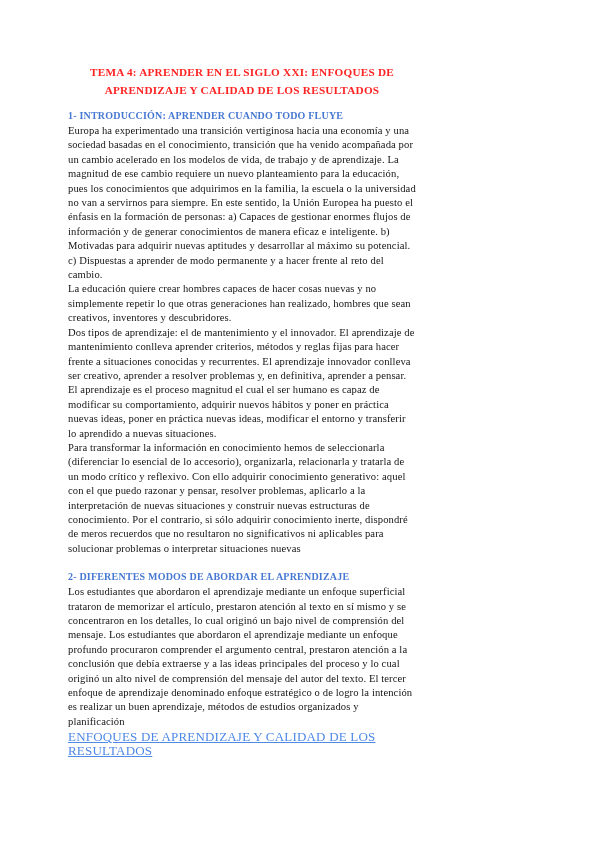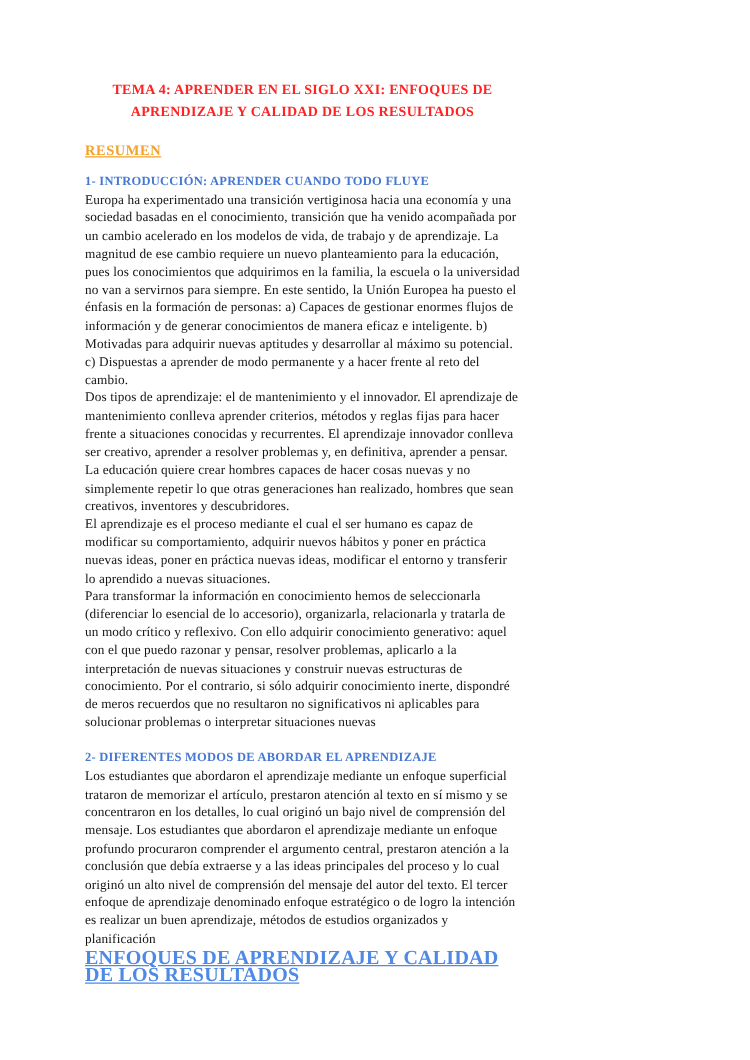--- a/index.html
+++ b/index.html
@@ -79,9 +79,6 @@
 
   <h1 class="doc-title">TEMA 4: APRENDER EN EL SIGLO XXI: ENFOQUES DE APRENDIZAJE Y CALIDAD DE LOS RESULTADOS</h1>
 
-  <div>
-    <span class="summary-label">RESUMEN</span>
-  </div>
 
   <section class="section-1">
     <h2 class="section-heading">1- INTRODUCCIÓN: APRENDER CUANDO TODO FLUYE</h2>

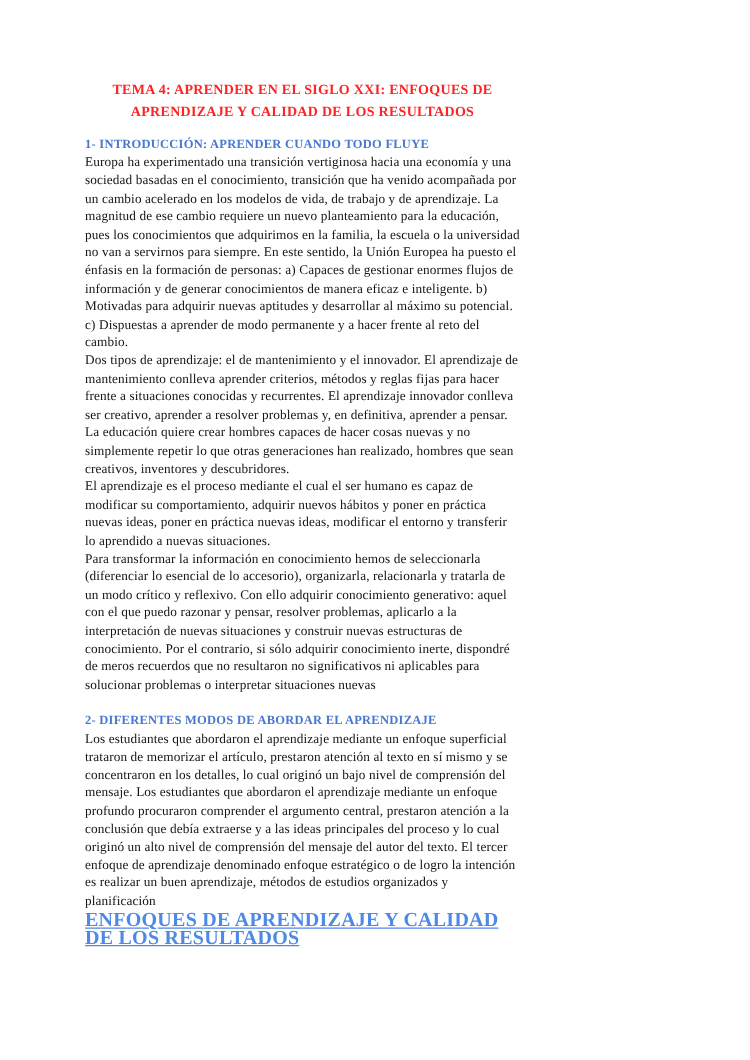--- a/index.html
+++ b/index.html
@@ -83,8 +83,8 @@
   <section class="section-1">
     <h2 class="section-heading">1- INTRODUCCIÓN: APRENDER CUANDO TODO FLUYE</h2>
     <p class="body-text">Europa ha experimentado una transición vertiginosa hacia una economía y una sociedad basadas en el conocimiento, transición que ha venido acompañada por un cambio acelerado en los modelos de vida, de trabajo y de aprendizaje. La magnitud de ese cambio requiere un nuevo planteamiento para la educación, pues los conocimientos que adquirimos en la familia, la escuela o la universidad no van a servirnos para siempre. En este sentido, la Unión Europea ha puesto el énfasis en la formación de personas: a) Capaces de gestionar enormes flujos de información y de generar conocimientos de manera eficaz e inteligente. b) Motivadas para adquirir nuevas aptitudes y desarrollar al máximo su potencial. c) Dispuestas a aprender de modo permanente y a hacer frente al reto del cambio.</p>
+    <p class="body-text">La educación quiere crear hombres capaces de hacer cosas nuevas y no simplemente repetir lo que otras generaciones han realizado, hombres que sean creativos, inventores y descubridores.</p>
     <p class="body-text">Dos tipos de aprendizaje: el de mantenimiento y el innovador. El aprendizaje de mantenimiento conlleva aprender criterios, métodos y reglas fijas para hacer frente a situaciones conocidas y recurrentes. El aprendizaje innovador conlleva ser creativo, aprender a resolver problemas y, en definitiva, aprender a pensar.</p>
-    <p class="body-text">La educación quiere crear hombres capaces de hacer cosas nuevas y no simplemente repetir lo que otras generaciones han realizado, hombres que sean creativos, inventores y descubridores.</p>
     <p class="body-text">El aprendizaje es el proceso mediante el cual el ser humano es capaz de modificar su comportamiento, adquirir nuevos hábitos y poner en práctica nuevas ideas, poner en práctica nuevas ideas, modificar el entorno y transferir lo aprendido a nuevas situaciones.</p>
     <p class="body-text">Para transformar la información en conocimiento hemos de seleccionarla (diferenciar lo esencial de lo accesorio), organizarla, relacionarla y tratarla de un modo crítico y reflexivo. Con ello adquirir conocimiento generativo: aquel con el que puedo razonar y pensar, resolver problemas, aplicarlo a la interpretación de nuevas situaciones y construir nuevas estructuras de conocimiento. Por el contrario, si sólo adquirir conocimiento inerte, dispondré de meros recuerdos que no resultaron no significativos ni aplicables para solucionar problemas o interpretar situaciones nuevas</p>
   </section>

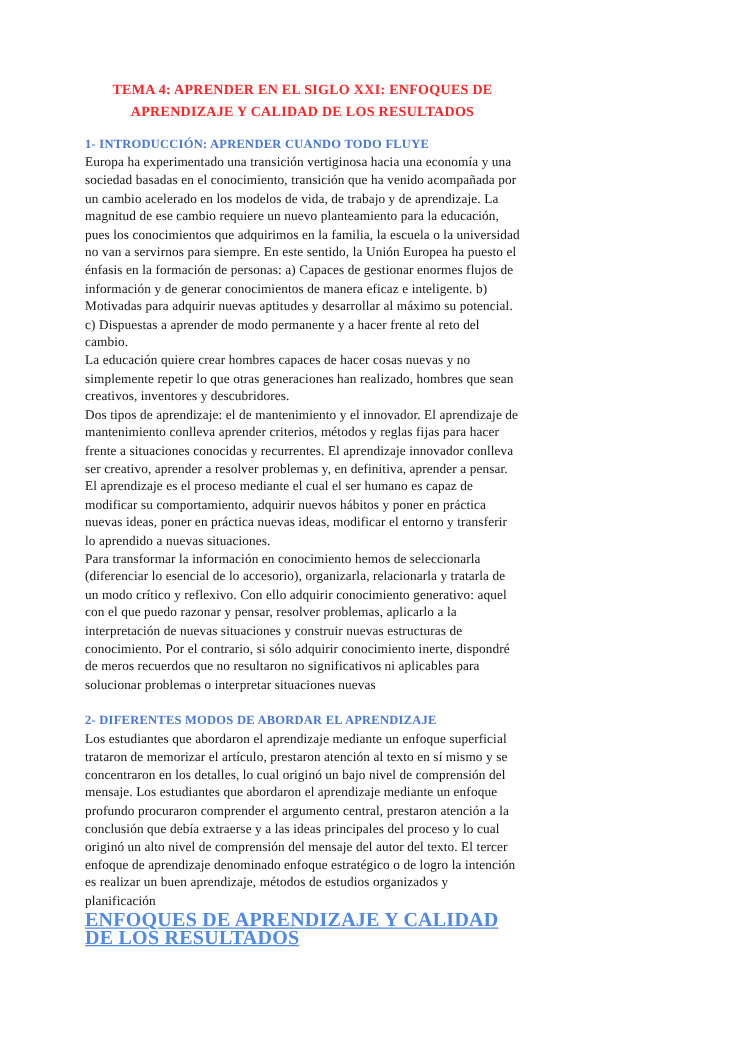--- a/index.html
+++ b/index.html
@@ -85,7 +85,7 @@
     <p class="body-text">Europa ha experimentado una transición vertiginosa hacia una economía y una sociedad basadas en el conocimiento, transición que ha venido acompañada por un cambio acelerado en los modelos de vida, de trabajo y de aprendizaje. La magnitud de ese cambio requiere un nuevo planteamiento para la educación, pues los conocimientos que adquirimos en la familia, la escuela o la universidad no van a servirnos para siempre. En este sentido, la Unión Europea ha puesto el énfasis en la formación de personas: a) Capaces de gestionar enormes flujos de información y de generar conocimientos de manera eficaz e inteligente. b) Motivadas para adquirir nuevas aptitudes y desarrollar al máximo su potencial. c) Dispuestas a aprender de modo permanente y a hacer frente al reto del cambio.</p>
     <p class="body-text">La educación quiere crear hombres capaces de hacer cosas nuevas y no simplemente repetir lo que otras generaciones han realizado, hombres que sean creativos, inventores y descubridores.</p>
     <p class="body-text">Dos tipos de aprendizaje: el de mantenimiento y el innovador. El aprendizaje de mantenimiento conlleva aprender criterios, métodos y reglas fijas para hacer frente a situaciones conocidas y recurrentes. El aprendizaje innovador conlleva ser creativo, aprender a resolver problemas y, en definitiva, aprender a pensar.</p>
-    <p class="body-text">El aprendizaje es el proceso mediante el cual el ser humano es capaz de modificar su comportamiento, adquirir nuevos hábitos y poner en práctica nuevas ideas, poner en práctica nuevas ideas, modificar el entorno y transferir lo aprendido a nuevas situaciones.</p>
+    <p class="body-text">El aprendizaje es el proceso magnitud el cual el ser humano es capaz de modificar su comportamiento, adquirir nuevos hábitos y poner en práctica nuevas ideas, poner en práctica nuevas ideas, modificar el entorno y transferir lo aprendido a nuevas situaciones.</p>
     <p class="body-text">Para transformar la información en conocimiento hemos de seleccionarla (diferenciar lo esencial de lo accesorio), organizarla, relacionarla y tratarla de un modo crítico y reflexivo. Con ello adquirir conocimiento generativo: aquel con el que puedo razonar y pensar, resolver problemas, aplicarlo a la interpretación de nuevas situaciones y construir nuevas estructuras de conocimiento. Por el contrario, si sólo adquirir conocimiento inerte, dispondré de meros recuerdos que no resultaron no significativos ni aplicables para solucionar problemas o interpretar situaciones nuevas</p>
   </section>
 

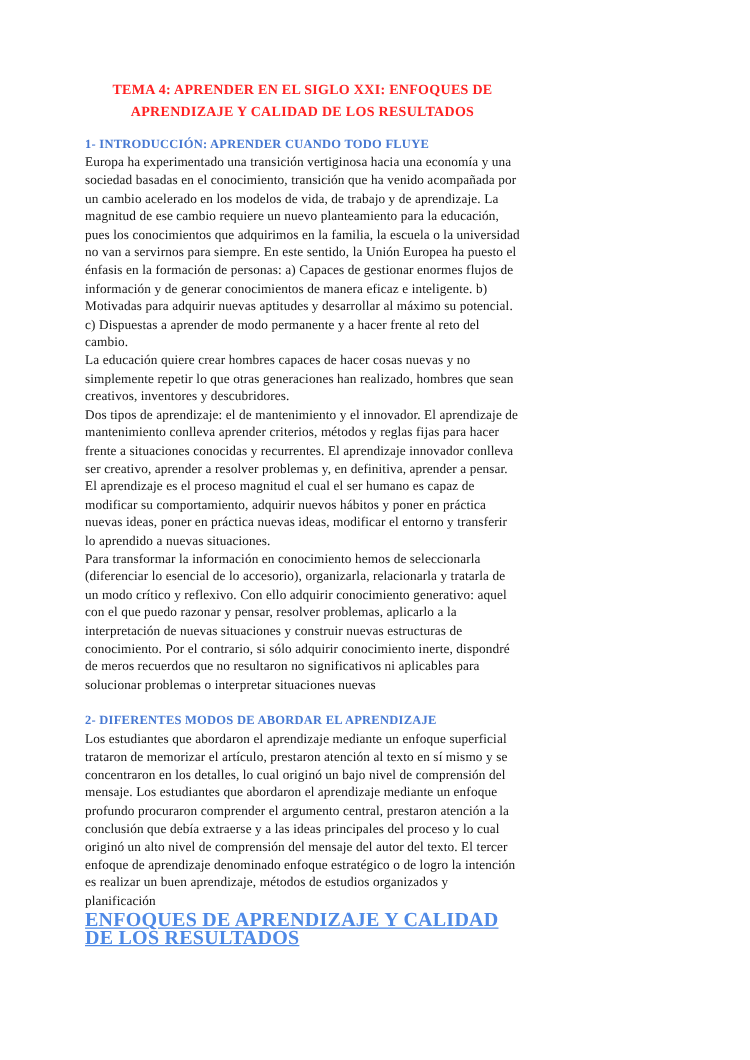--- a/index.html
+++ b/index.html
@@ -65,8 +65,8 @@
   .footer-heading{
     margin-top:1px;
     color:var(--c-link);
-    font-size:16px;
-    font-weight:bold;
+    font-size:13px;
+    font-weight:normal;
     letter-spacing:0.2px;
     line-height:14px;
     text-decoration:underline;

